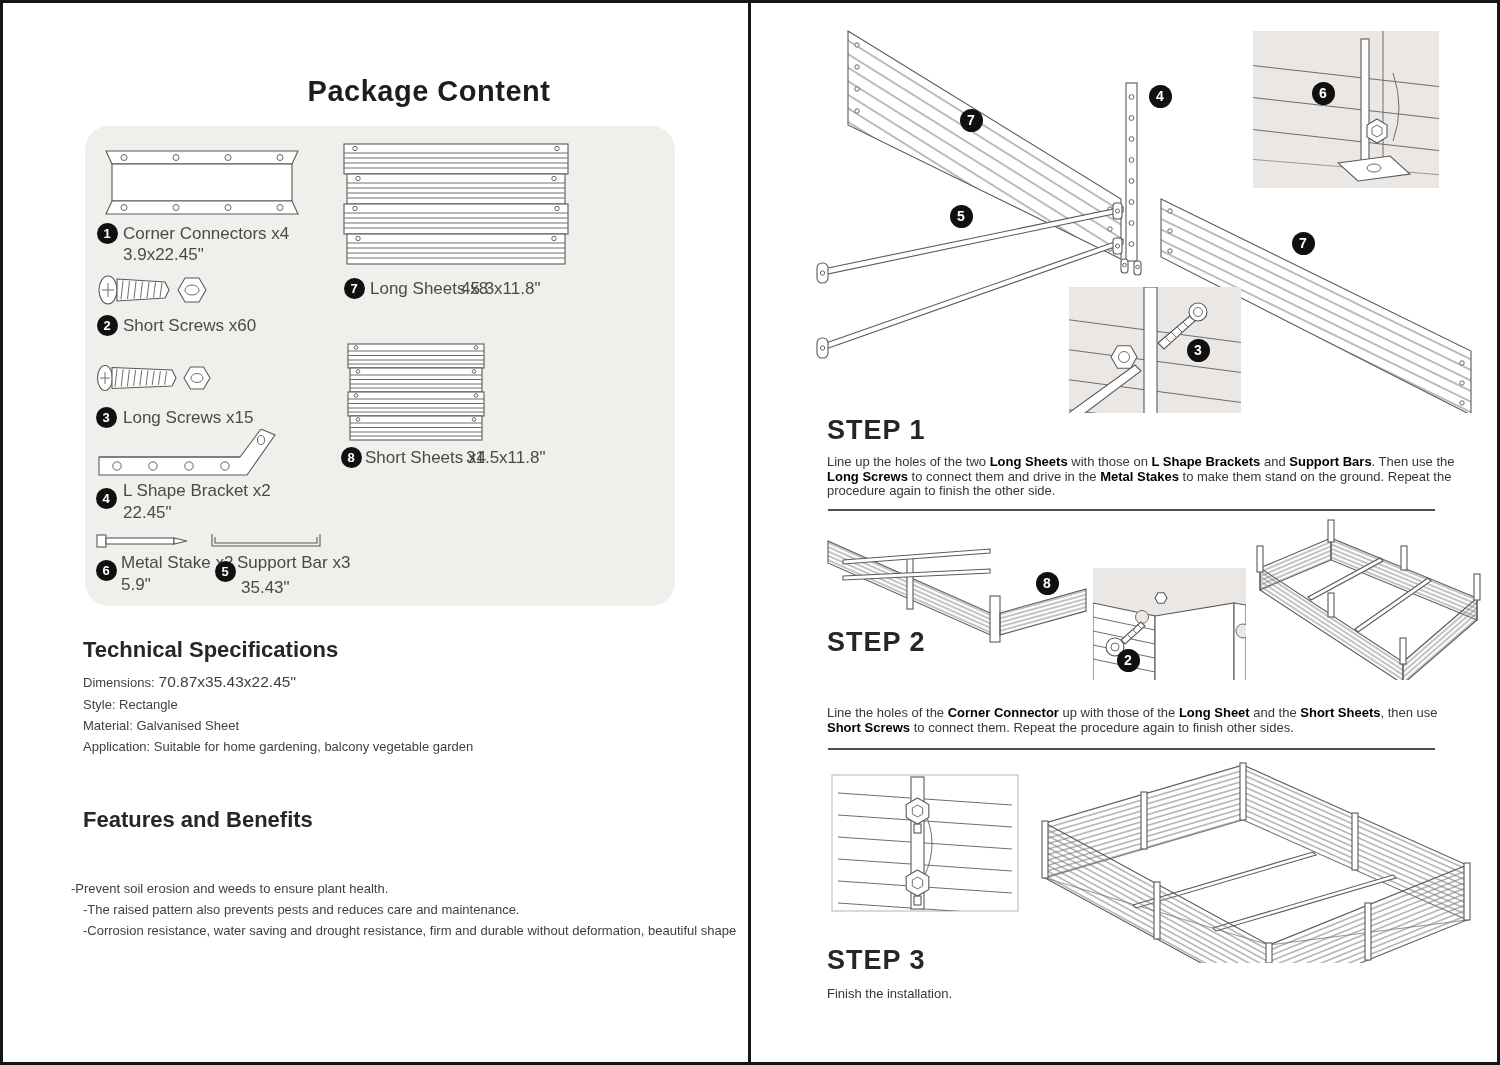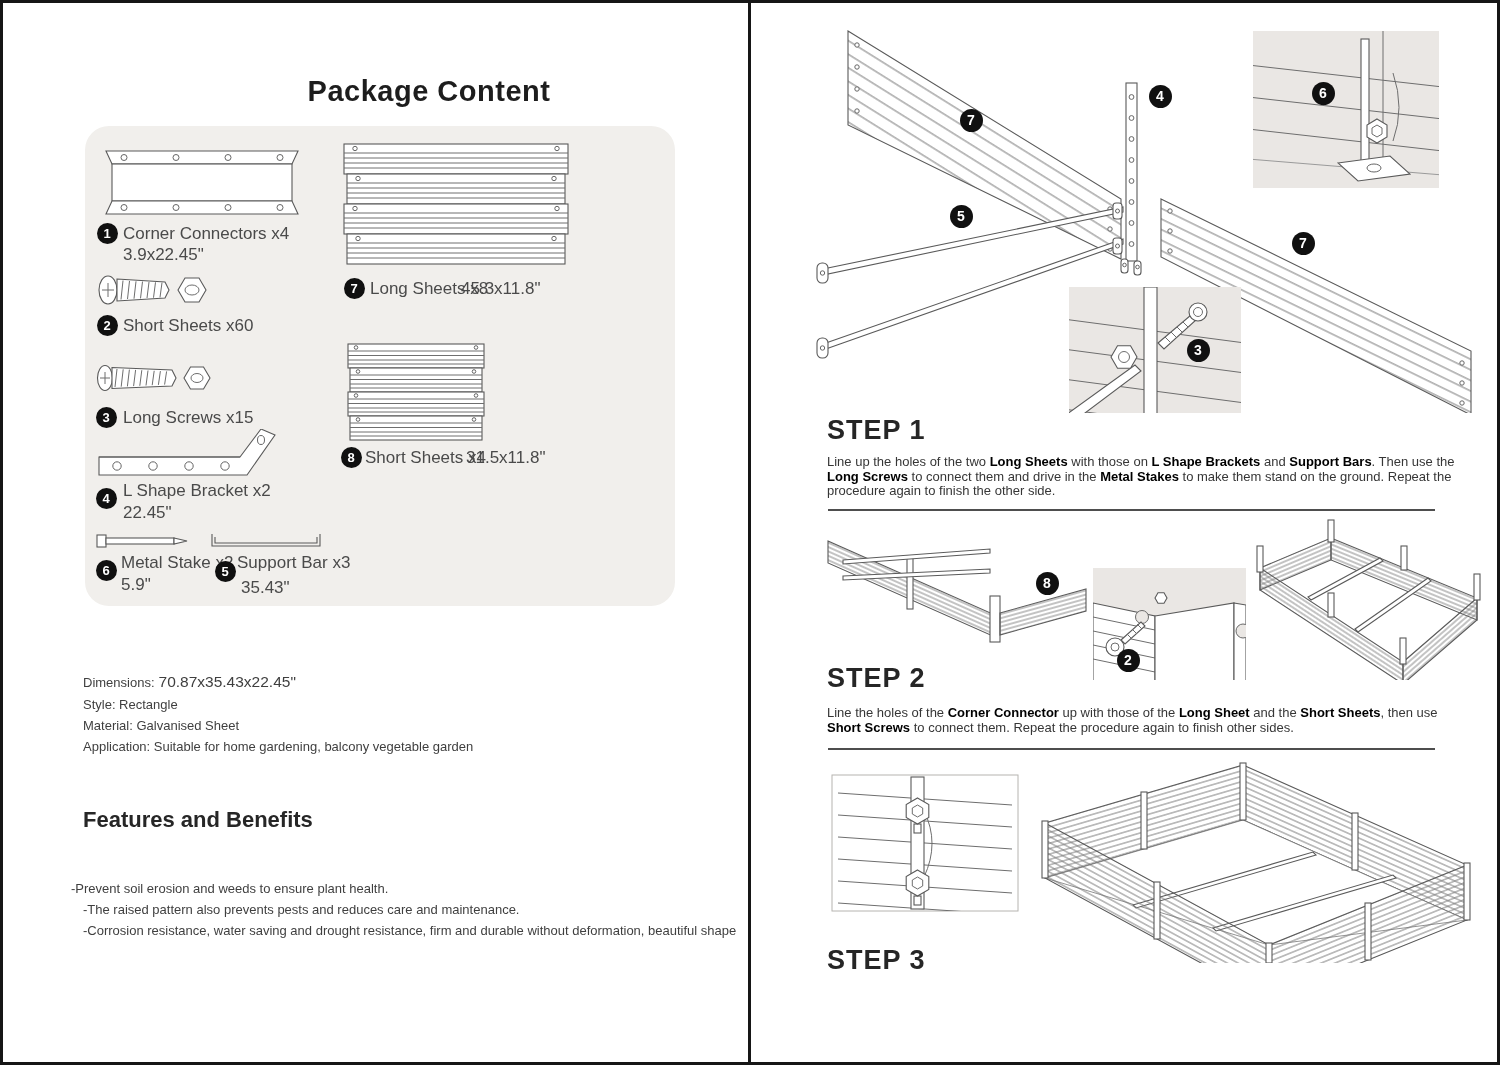--- a/index.html
+++ b/index.html
@@ -65,7 +65,7 @@
       <ellipse class="thin" cx="95" cy="21" rx="7" ry="5"></ellipse>
     </svg>
     <div class="badge sm" style="left:11.5px;top:188.5px">2</div>
-    <div class="item-label" style="left:38px;top:190px">Short Sheets x60</div>
+    <div class="item-label" style="left:38px;top:190px">Short Screws x60</div>
 
     <svg style="left:11px;top:233px" width="118" height="38" viewBox="0 0 118 38">
       <ellipse class="fw" cx="9" cy="19" rx="7.5" ry="12.5"></ellipse>

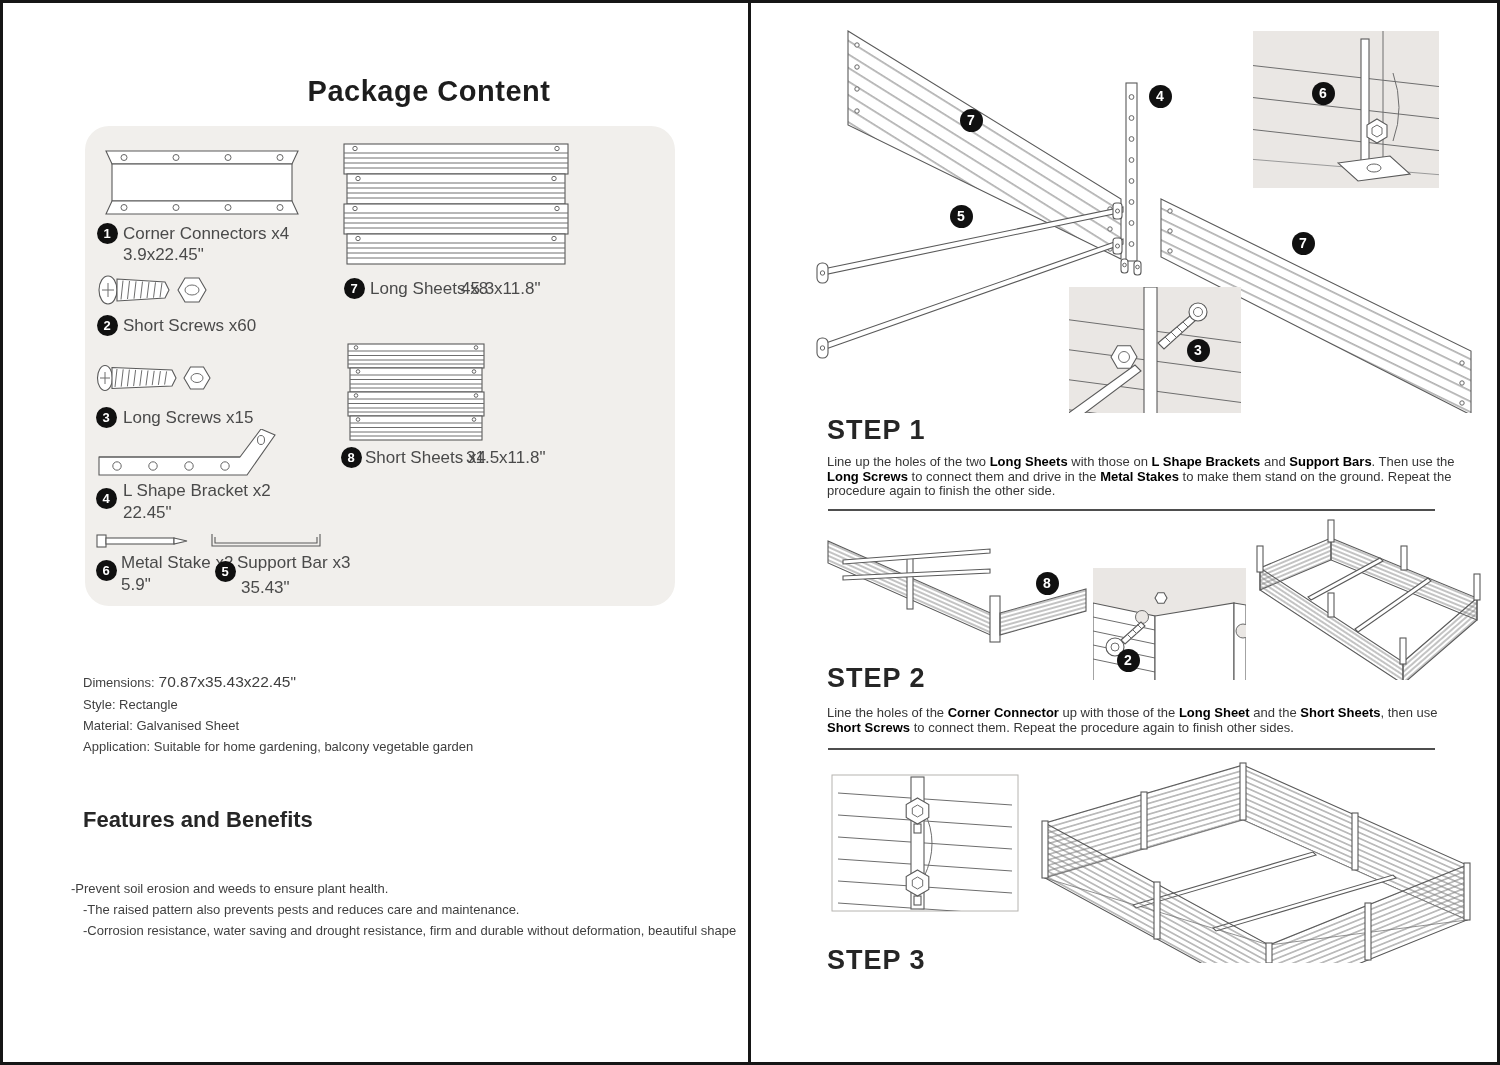--- a/index.html
+++ b/index.html
@@ -157,6 +157,7 @@
     <div class="item-label" style="left:381px;top:322px">31.5x11.8"</div>
   </div>
 
+  <div class="h2" style="left:80px;top:634px">Technical Specifications</div>
   <div class="spec-line" style="left:80px;top:670px">
     <span>Dimensions:</span><span class="big">70.87x35.43x22.45"</span>
   </div>

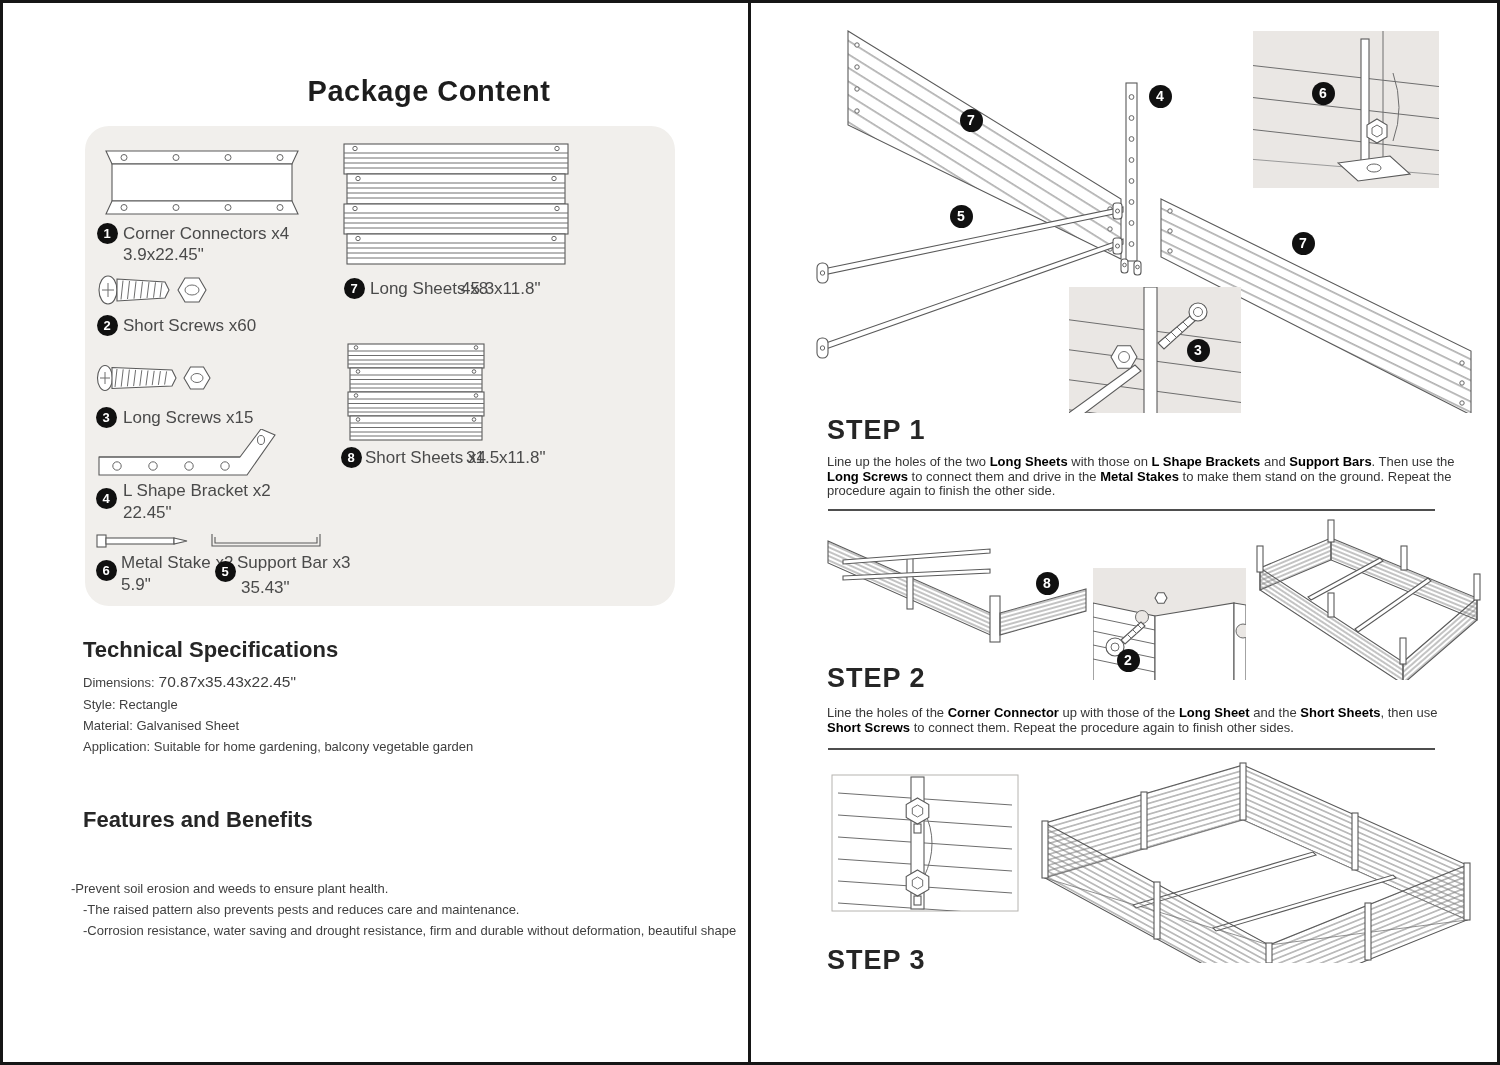--- a/index.html
+++ b/index.html
@@ -339,7 +339,7 @@
   <div class="badge lg" style="left:1032.5px;top:568.5px">8</div>
   <div class="badge lg" style="left:1113.5px;top:645.5px">2</div>
 
-  <div class="step-head" style="left:824px;top:660px">STEP 2</div>
+  <div class="step-head" style="left:824px;top:624px">STEP 2</div>
   <div class="step-body" style="left:824px;top:703px"><span>Line the holes of the </span><b>Corner Connector</b><span> up with those of the </span><b>Long Sheet</b><span> and the </span><b>Short Sheets</b><span>, then use </span><b>Short Screws</b><span> to connect them. Repeat the procedure again to finish other sides.</span></div>
 
   <div class="rule" style="left:825px;top:745px"></div>

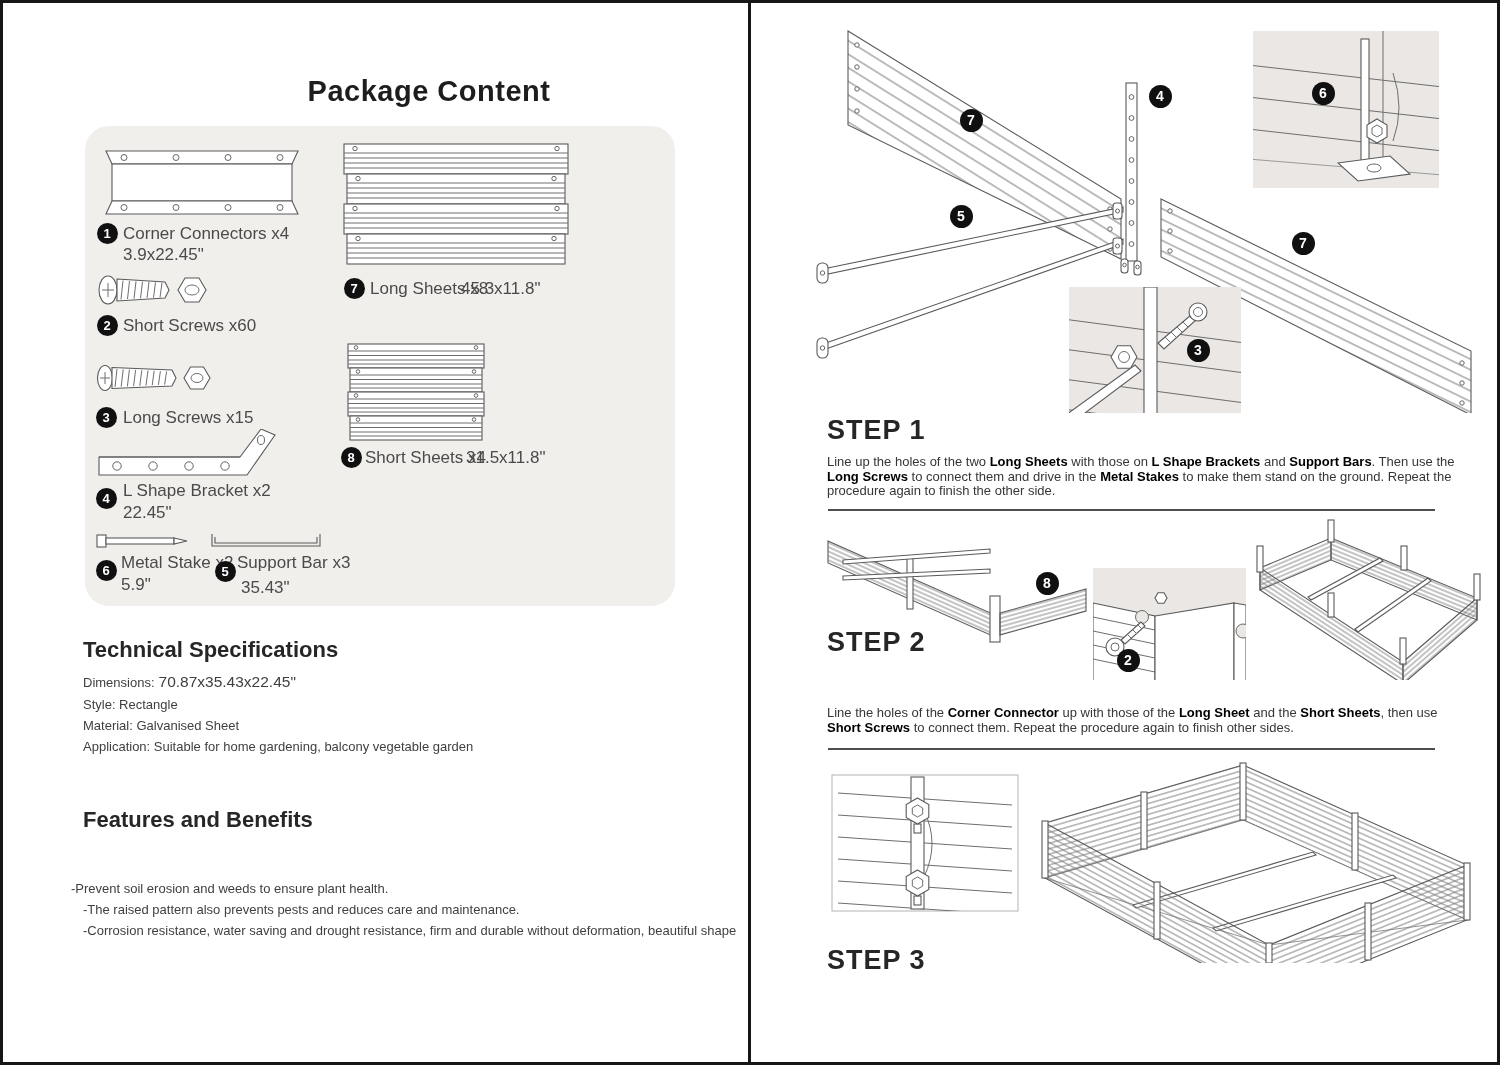--- a/index.html
+++ b/index.html
@@ -398,6 +398,7 @@
   </svg>
 
   <div class="step-head" style="left:824px;top:942px">STEP 3</div>
+  <div class="step-body" style="left:824px;top:984px"><span>Finish the installation.</span></div>
 </div>
 
 </body></html>

